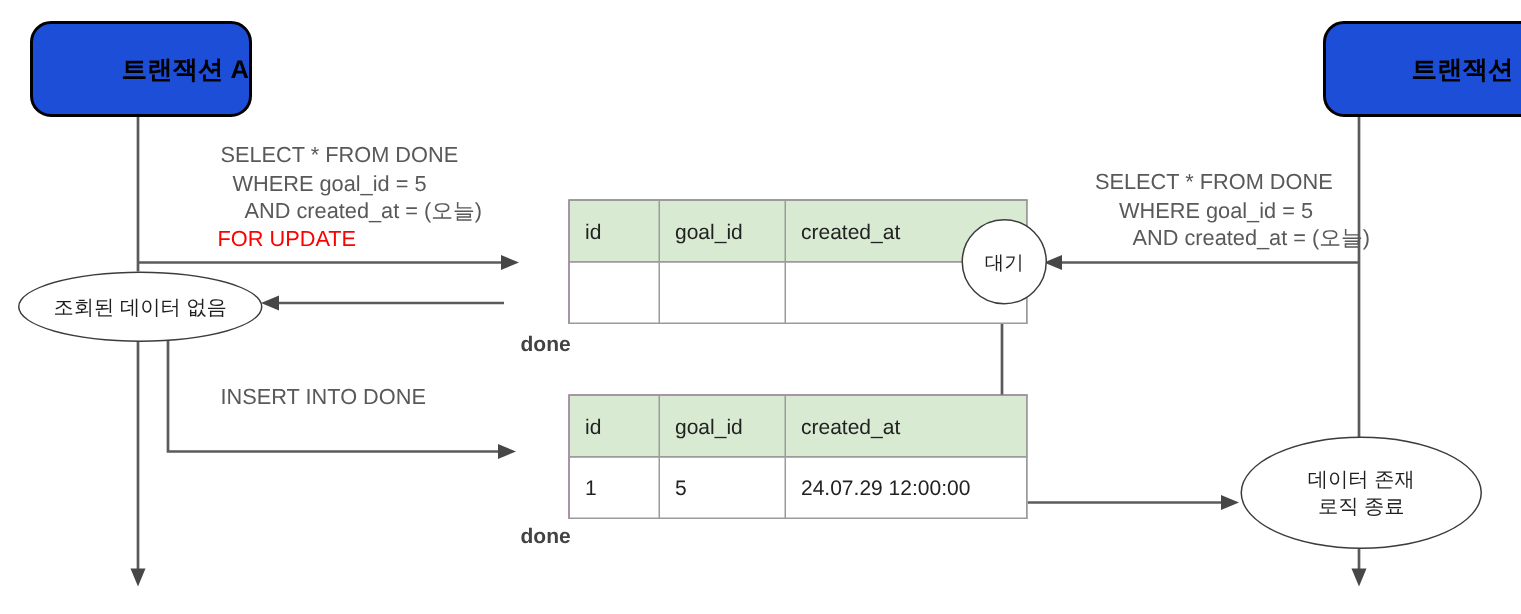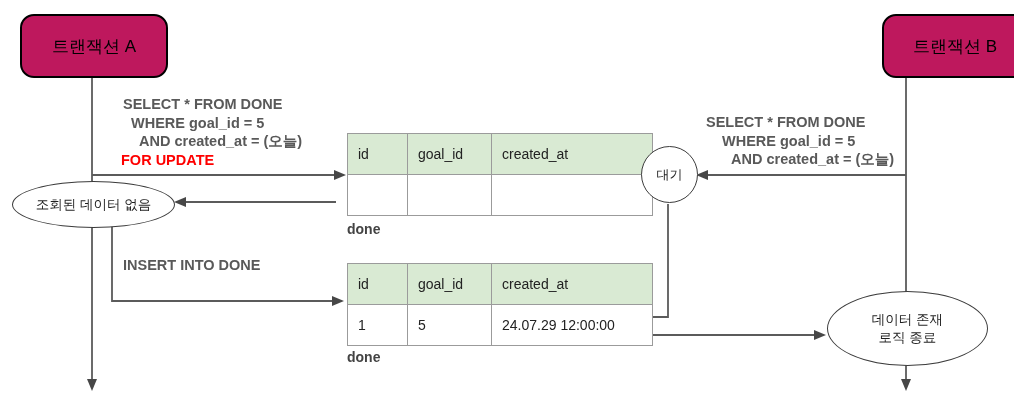--- a/index.html
+++ b/index.html
@@ -18,9 +18,9 @@
   .txnbox{
     width:144px;height:60px;
     border:2.2px solid #000000;border-radius:14px;
-    background:#be185d;
-    display:flex;align-items:center;justify-content:center;
-    font-size:17px;font-weight:normal;color:#000000;
+    background:#1d4ed8;
+    display:flex;align-items:center;justify-content:flex-end;
+    font-size:17px;font-weight:bold;color:#000000;
     z-index:3;
   }
   .sqlblock{font-weight:bold;font-size:14.5px;line-height:18.5px;color:#595959;z-index:2;}

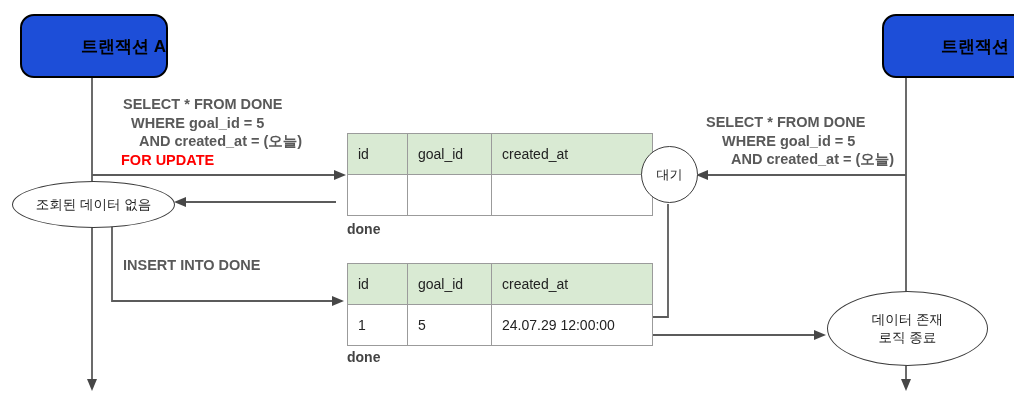--- a/index.html
+++ b/index.html
@@ -23,7 +23,7 @@
     font-size:17px;font-weight:bold;color:#000000;
     z-index:3;
   }
-  .sqlblock{font-weight:bold;font-size:14.5px;line-height:18.5px;color:#595959;z-index:2;}
+  .sqlblock{font-weight:normal;font-size:14.5px;line-height:18.5px;color:#595959;z-index:2;margin-left:24px;}
   .sqlblock div{white-space:pre;}
   .red{color:#fe0000;}
 

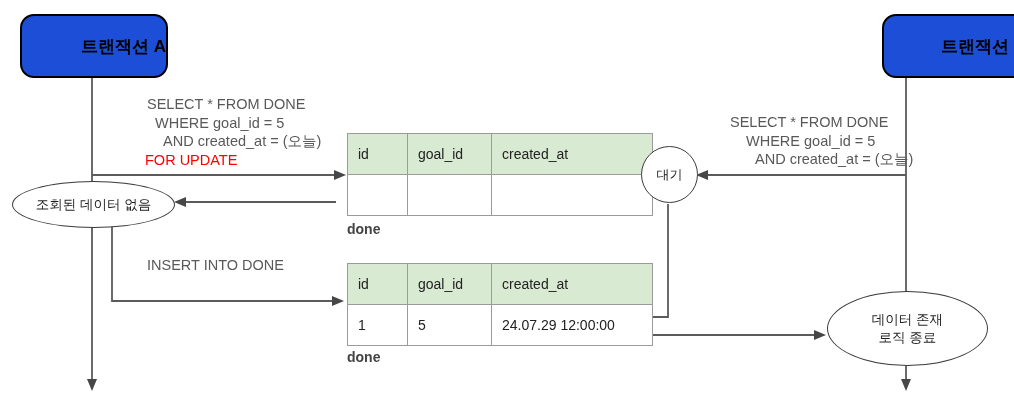--- a/index.html
+++ b/index.html
@@ -35,7 +35,7 @@
     z-index:3;
   }
 
-  table.dtable{position:absolute;border-collapse:collapse;background:#701a75;z-index:2;}
+  table.dtable{position:absolute;border-collapse:collapse;background:#701a75;z-index:2;margin-left:32px;}
   table.dtable td{
     border:1.5px solid #9b9b9b;
     font-size:14px;color:#222222;

